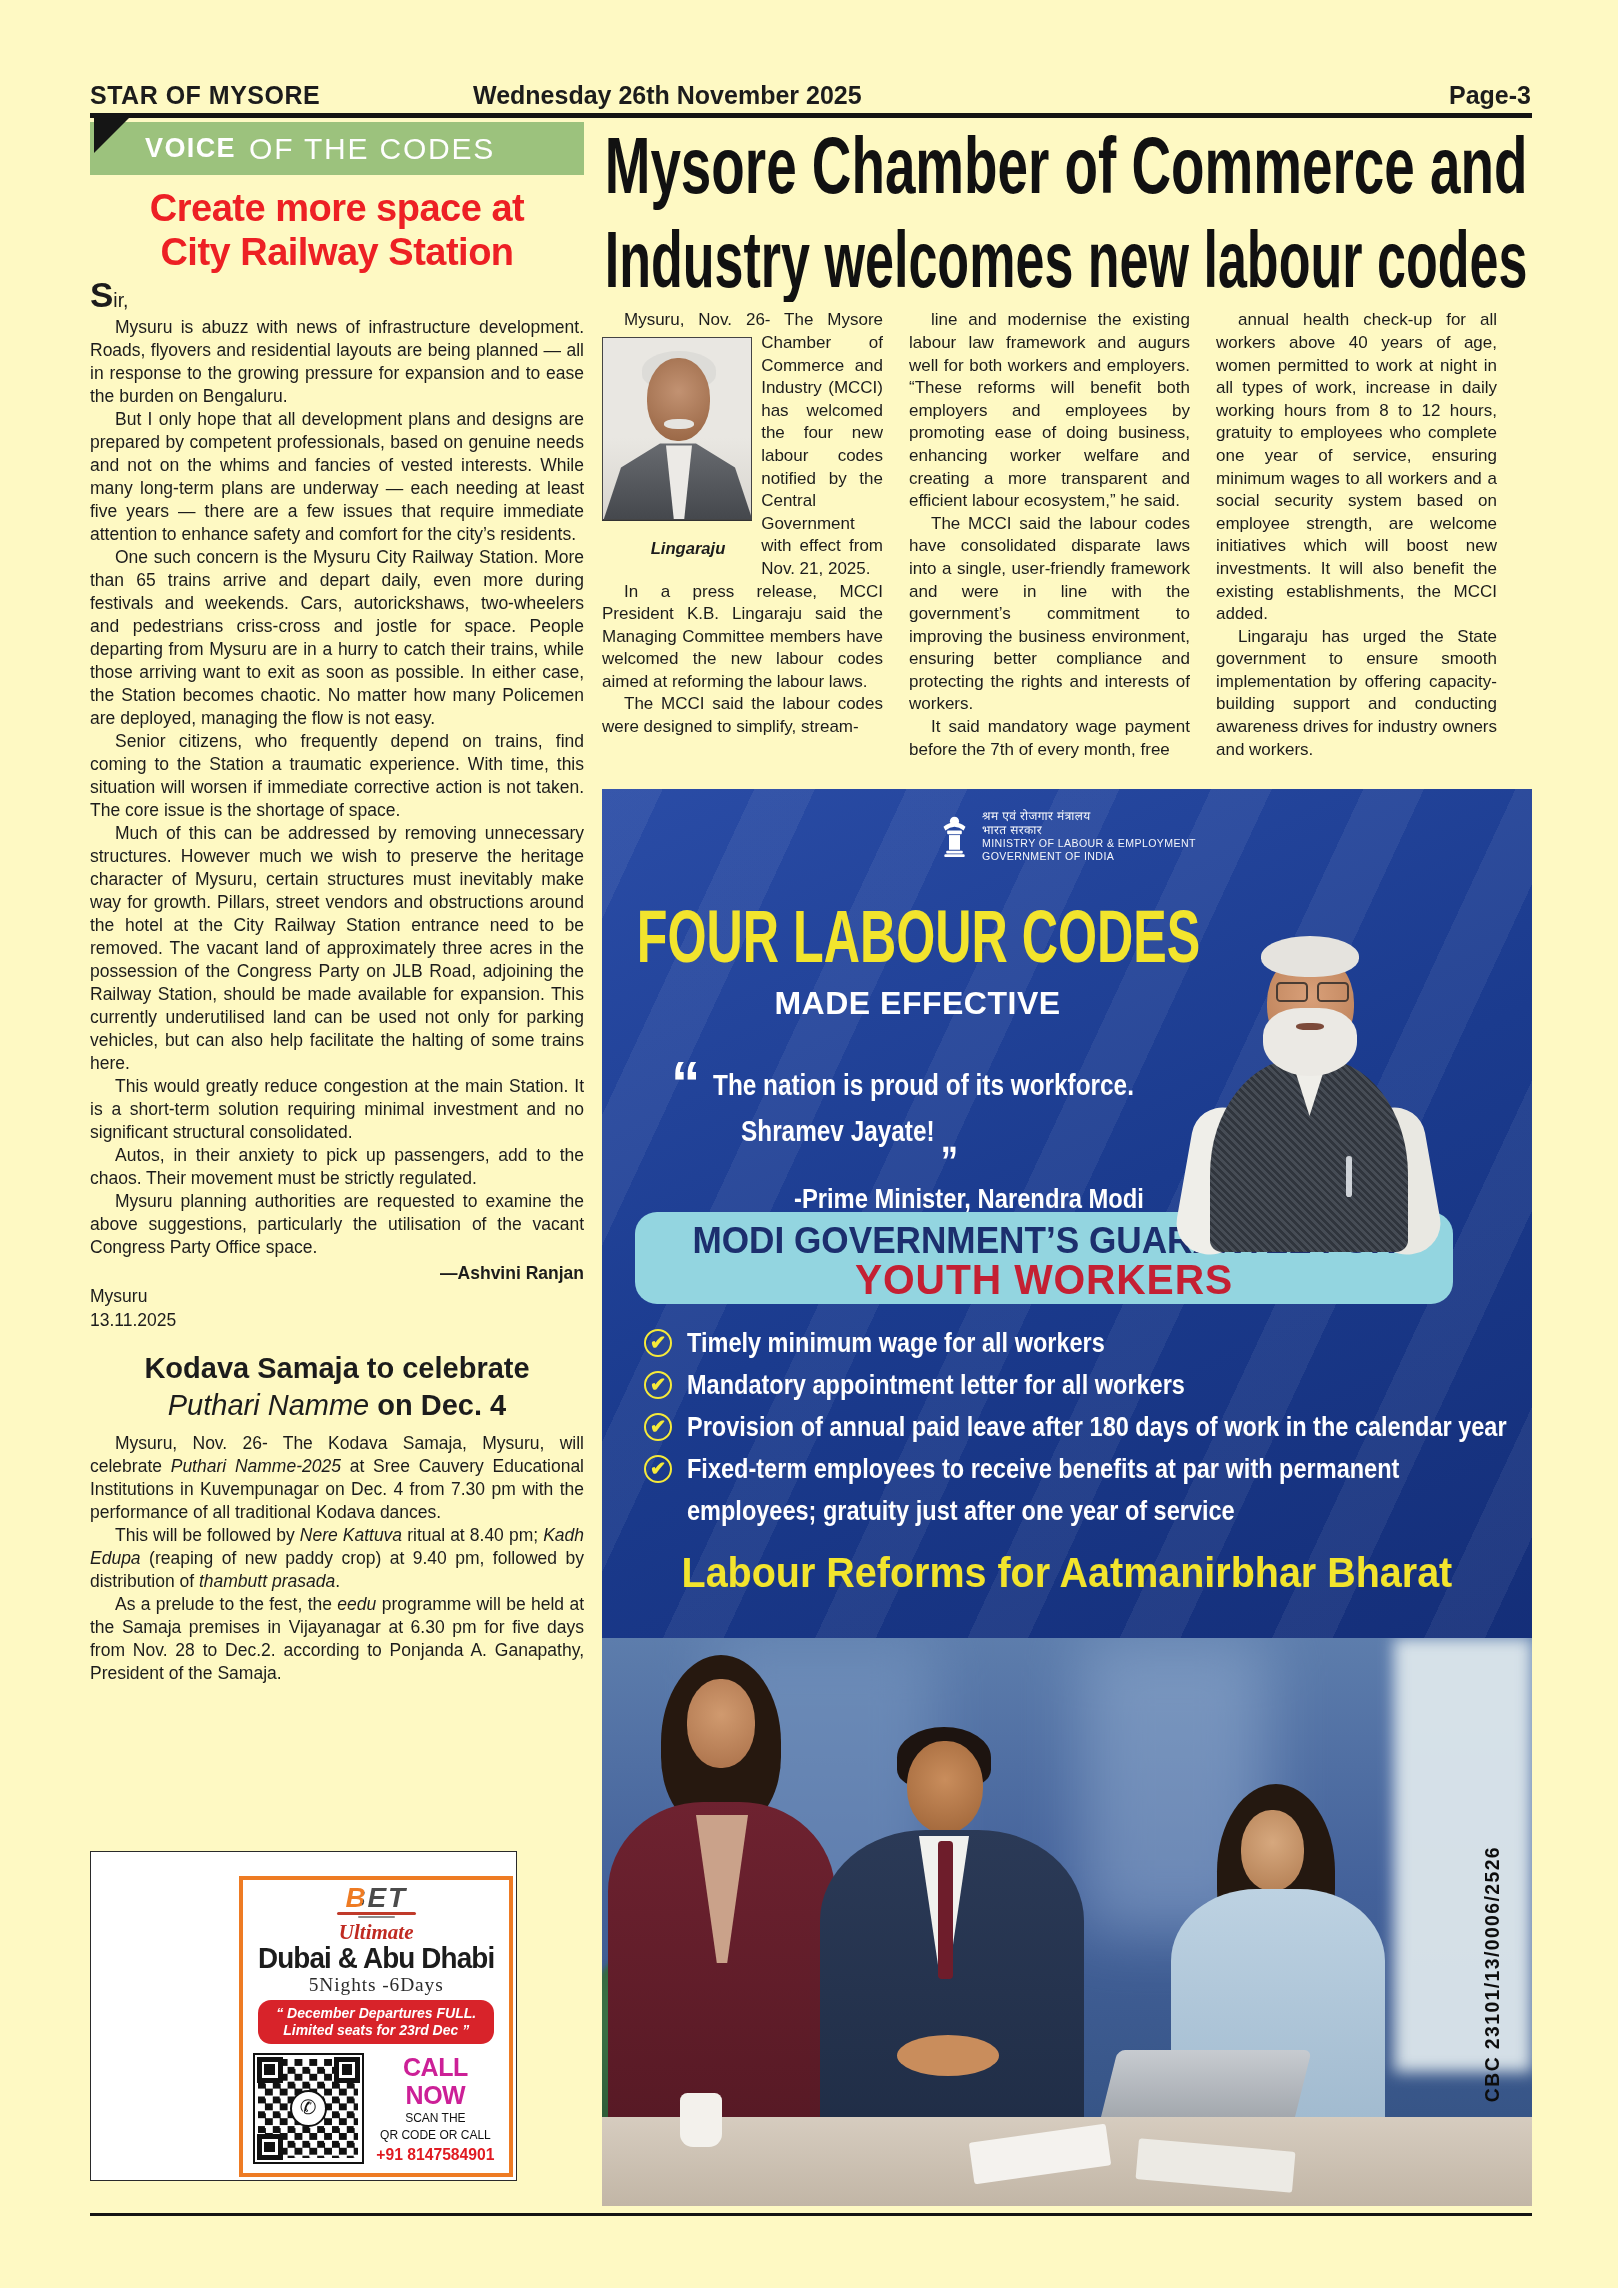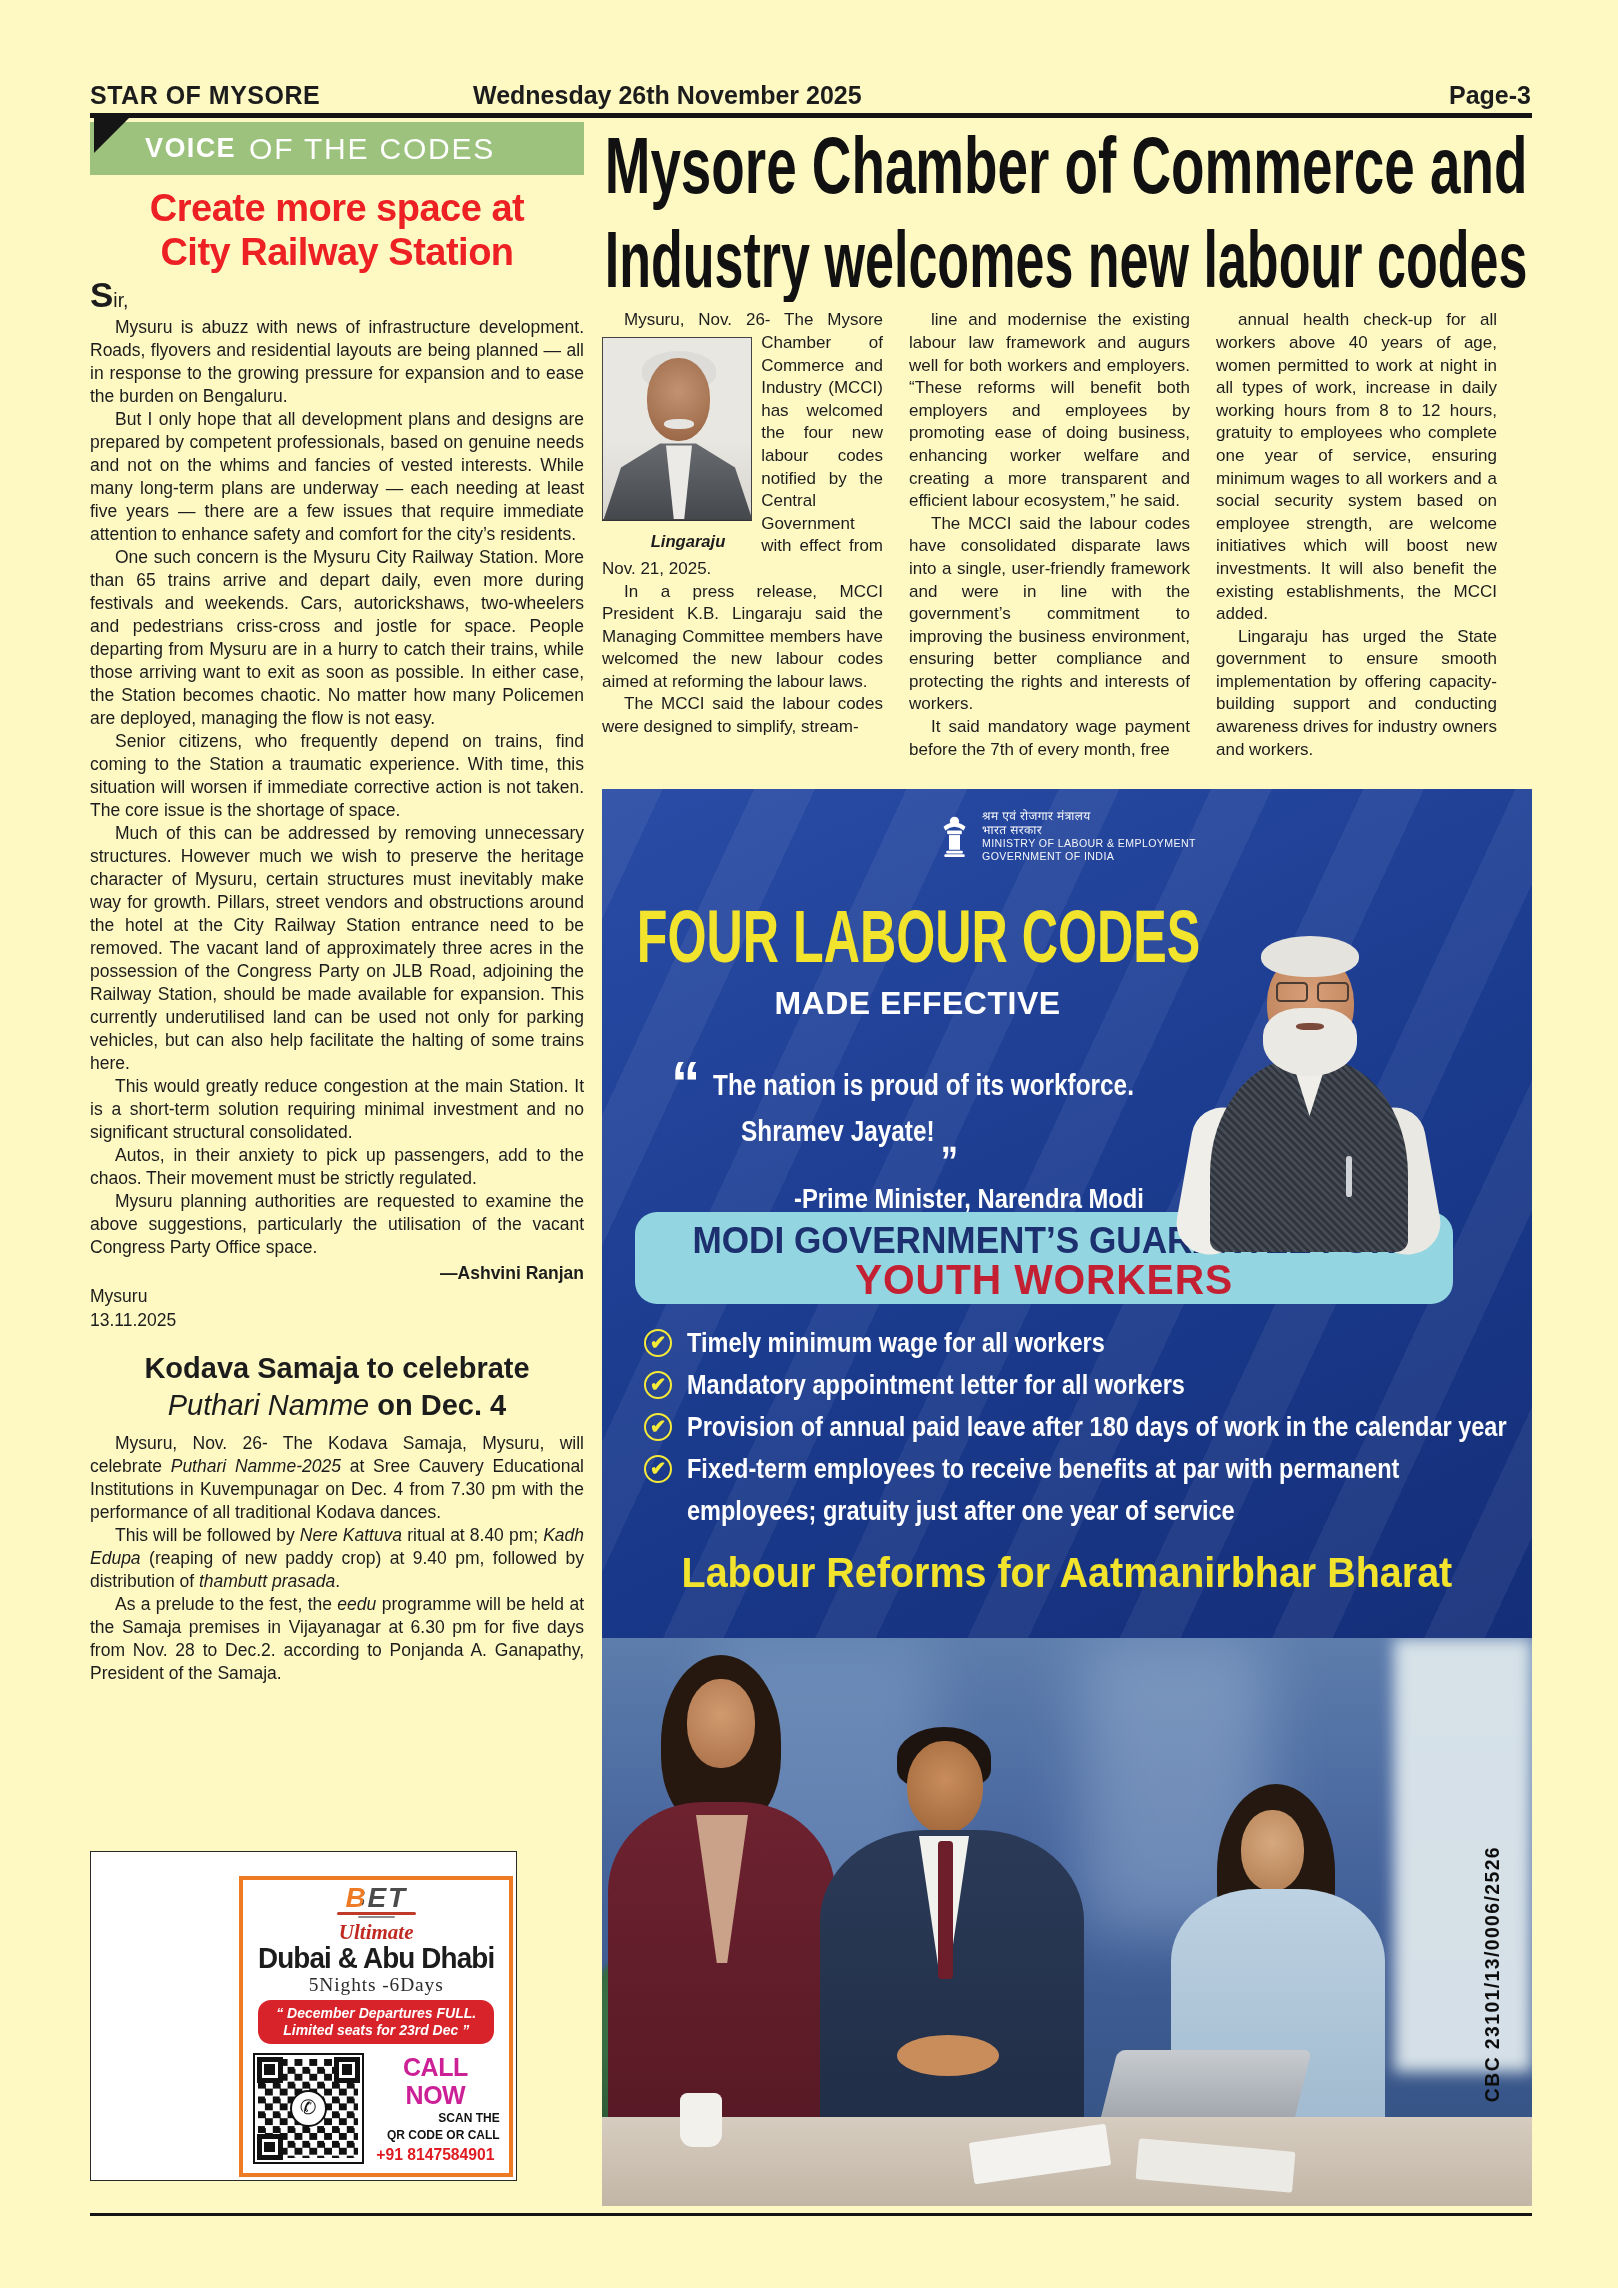--- a/index.html
+++ b/index.html
@@ -65,7 +65,7 @@
   .ph-must{position:absolute;left:61px;top:81px;width:29.5px;height:10px;background:#e6e5e1;border-radius:45%;}
   .ph-body{position:absolute;left:0;top:100px;width:150px;height:83px;background:linear-gradient(#6a6d72,#44474c);clip-path:polygon(0 100%,12% 35%,38% 6%,62% 6%,88% 35%,100% 100%);}
   .ph-shirt{position:absolute;left:63px;top:107px;width:26px;height:74px;background:#eceae6;clip-path:polygon(0 0,100% 0,70% 100%,30% 100%);}
-  .figcaption{border-top:1.8px solid #333;text-align:center;font-style:italic;font-weight:bold;font-size:16.6px;padding-top:10px;}
+  .figcaption{border-top:1.8px solid #333;text-align:center;font-style:italic;font-weight:bold;font-size:16.6px;padding-top:17px;}
 
   
   .gov-ad{position:absolute;left:602px;top:789px;width:930px;height:1417px;background:linear-gradient(155deg,#2a4ca6,#1b3b8e 35%,#142e78 70%,#1d3f94);overflow:hidden;z-index:2;}

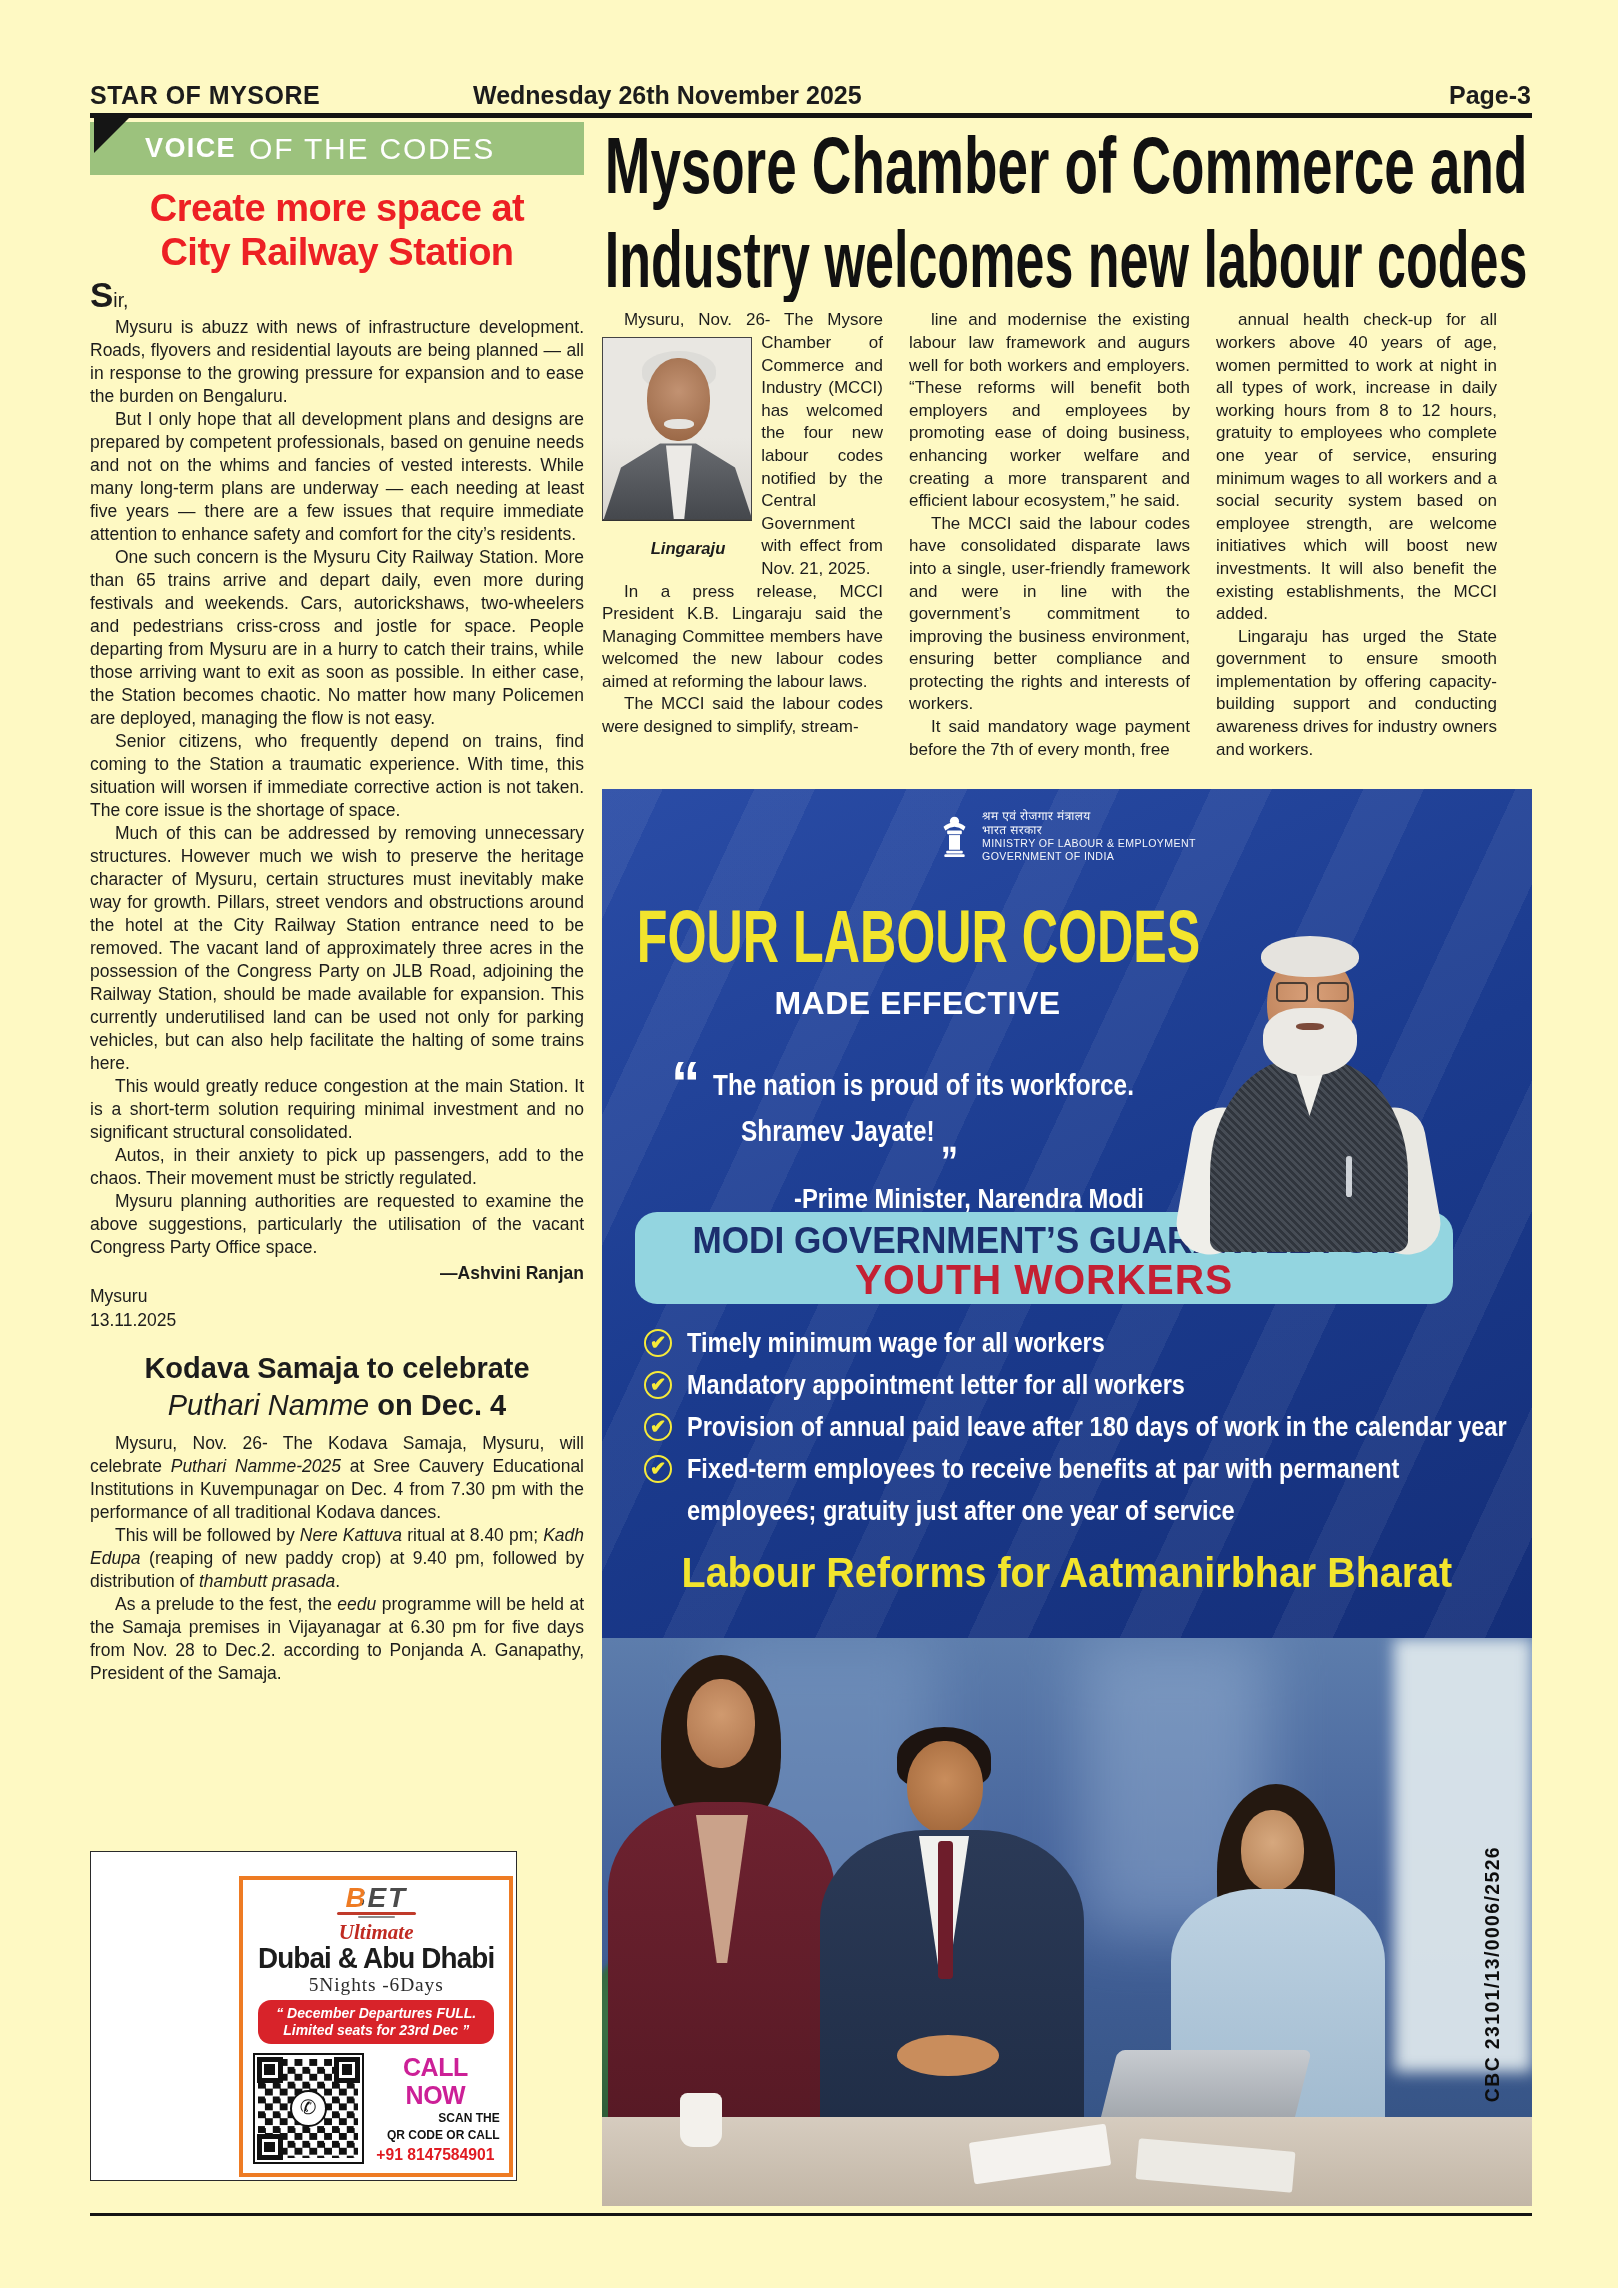--- a/index.html
+++ b/index.html
@@ -48,7 +48,7 @@
   .qr-wa{position:absolute;left:35px;top:35px;width:37px;height:37px;border-radius:50%;background:#fff;border:2.8px solid #111;box-sizing:border-box;text-align:center;font-size:20px;line-height:31px;color:#111;}
   .adcall{margin-left:7.4px;text-align:center;flex:1;}
   .calln{color:#cc2097;font-weight:bold;font-size:25px;letter-spacing:-0.5px;line-height:28px;}
-  .scanl{font-weight:bold;font-size:12px;color:#111;line-height:14.8px;margin-top:2px;text-align:right;}
+  .scanl{font-weight:normal;font-size:12px;color:#111;line-height:14.8px;margin-top:2px;}
   .phone{color:#e01b22;font-weight:bold;font-size:15.7px;margin-top:3.7px;white-space:nowrap;}
 
   

